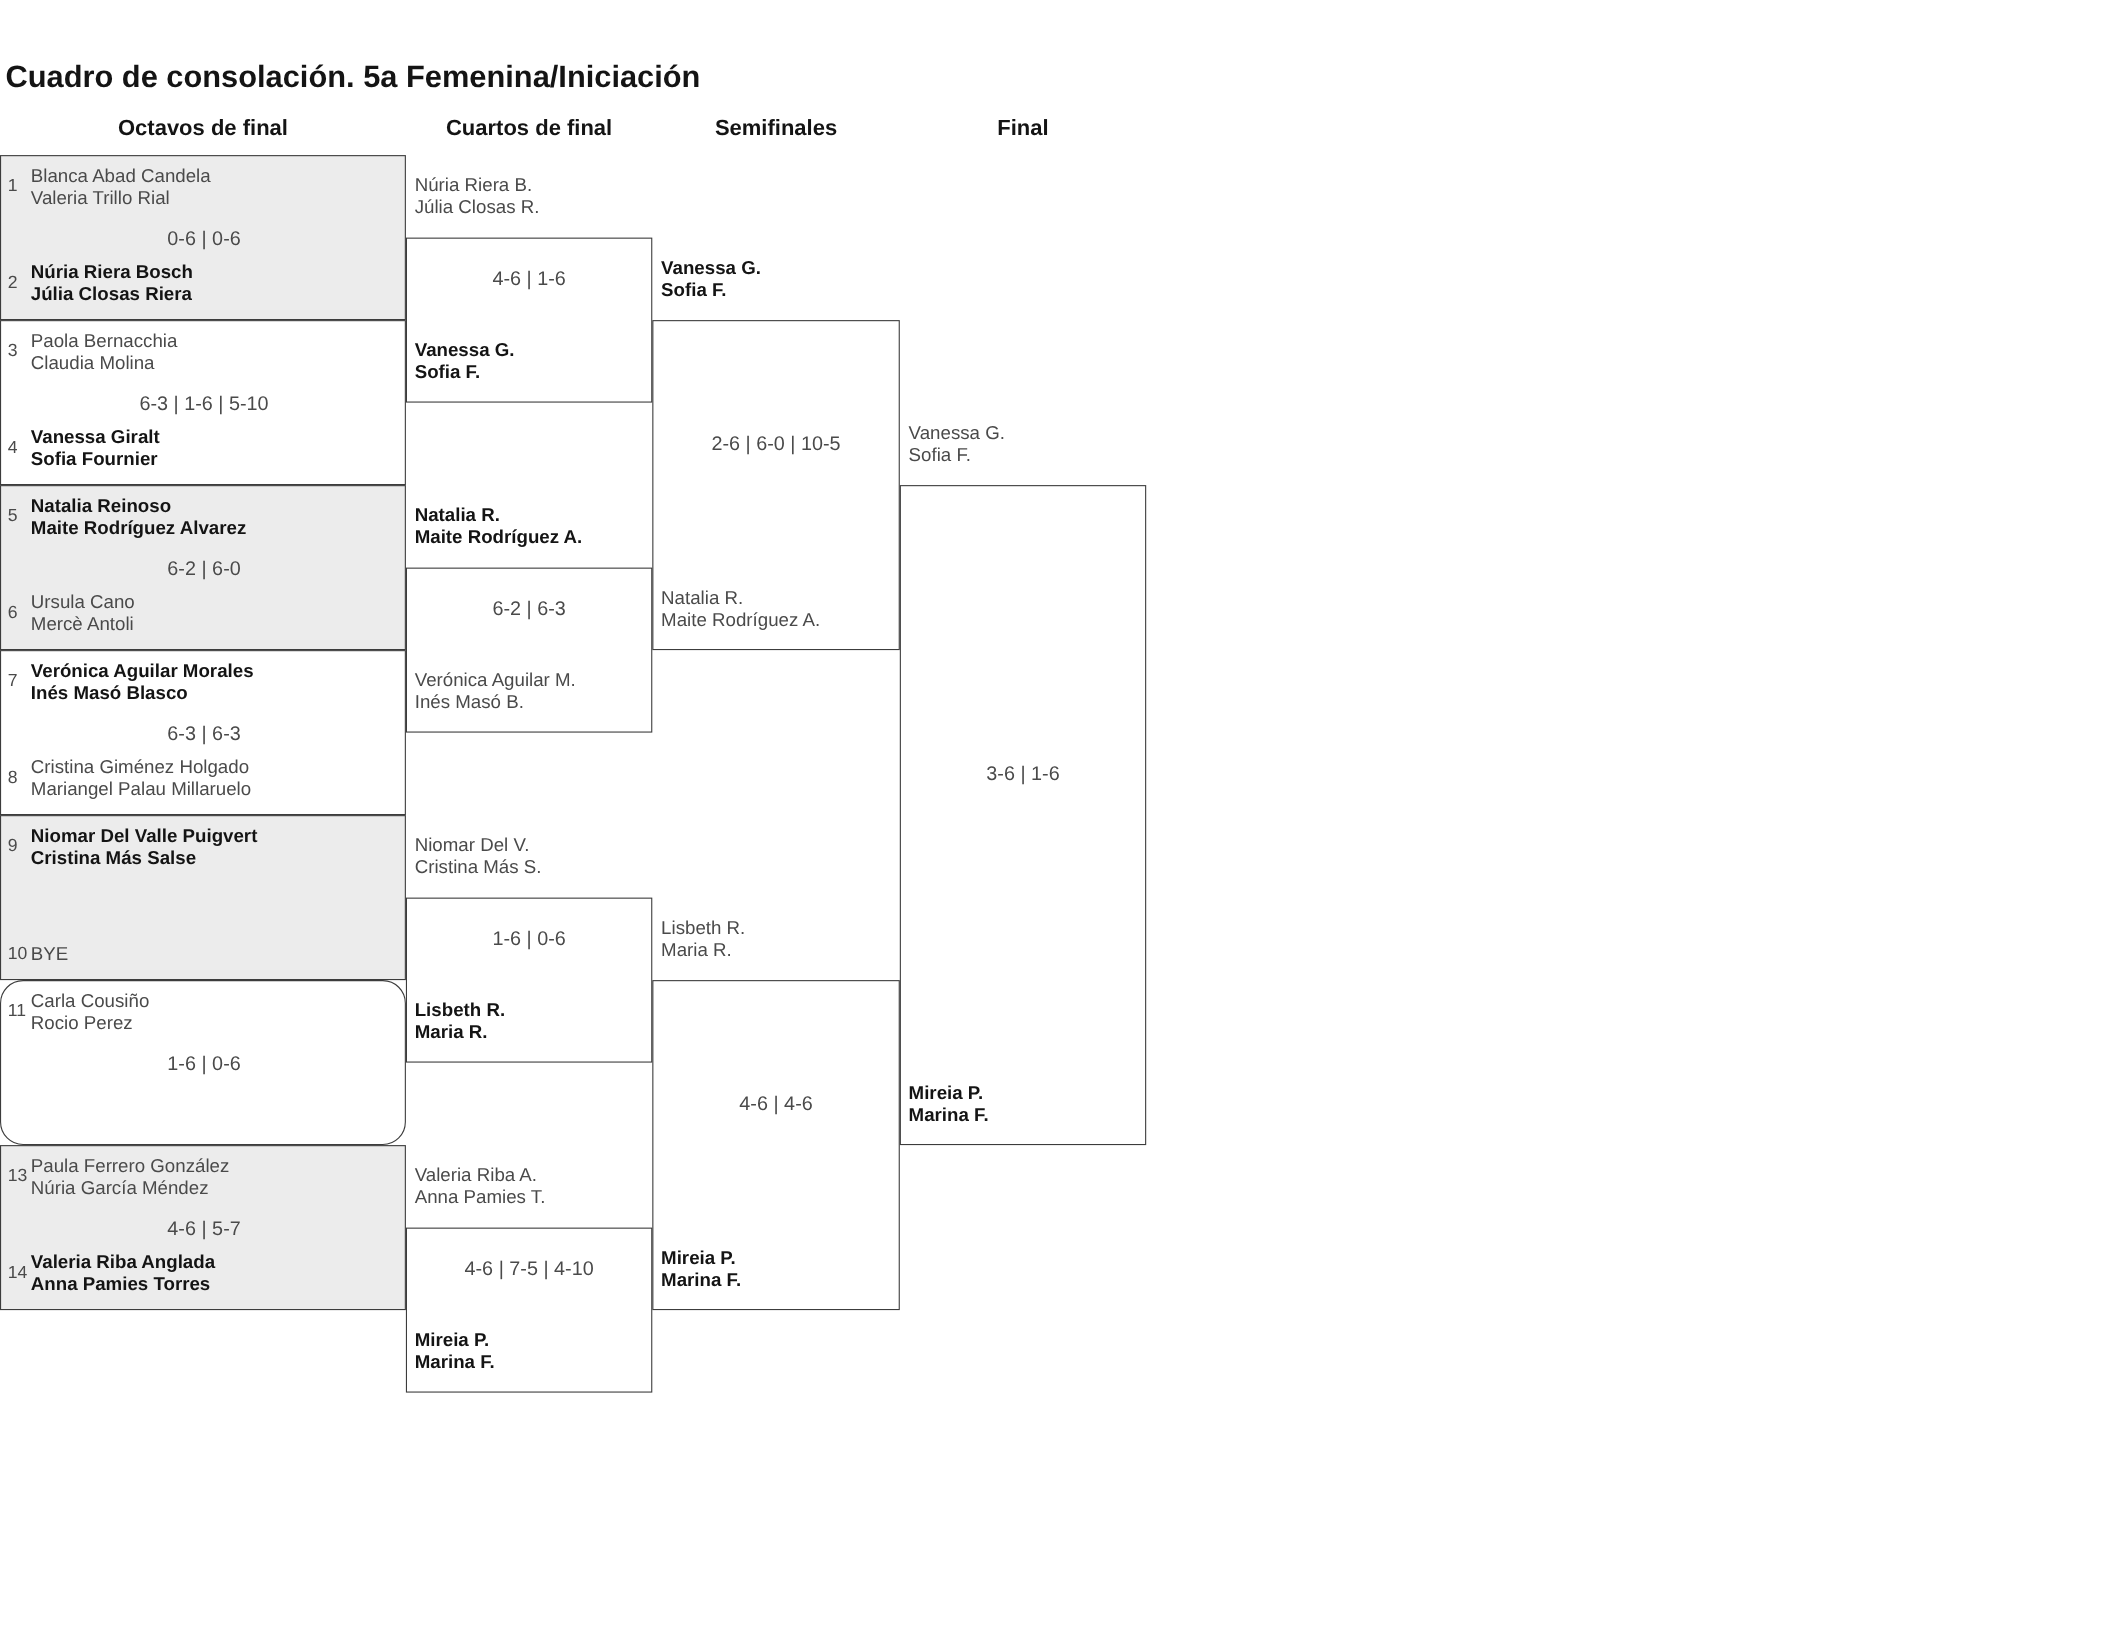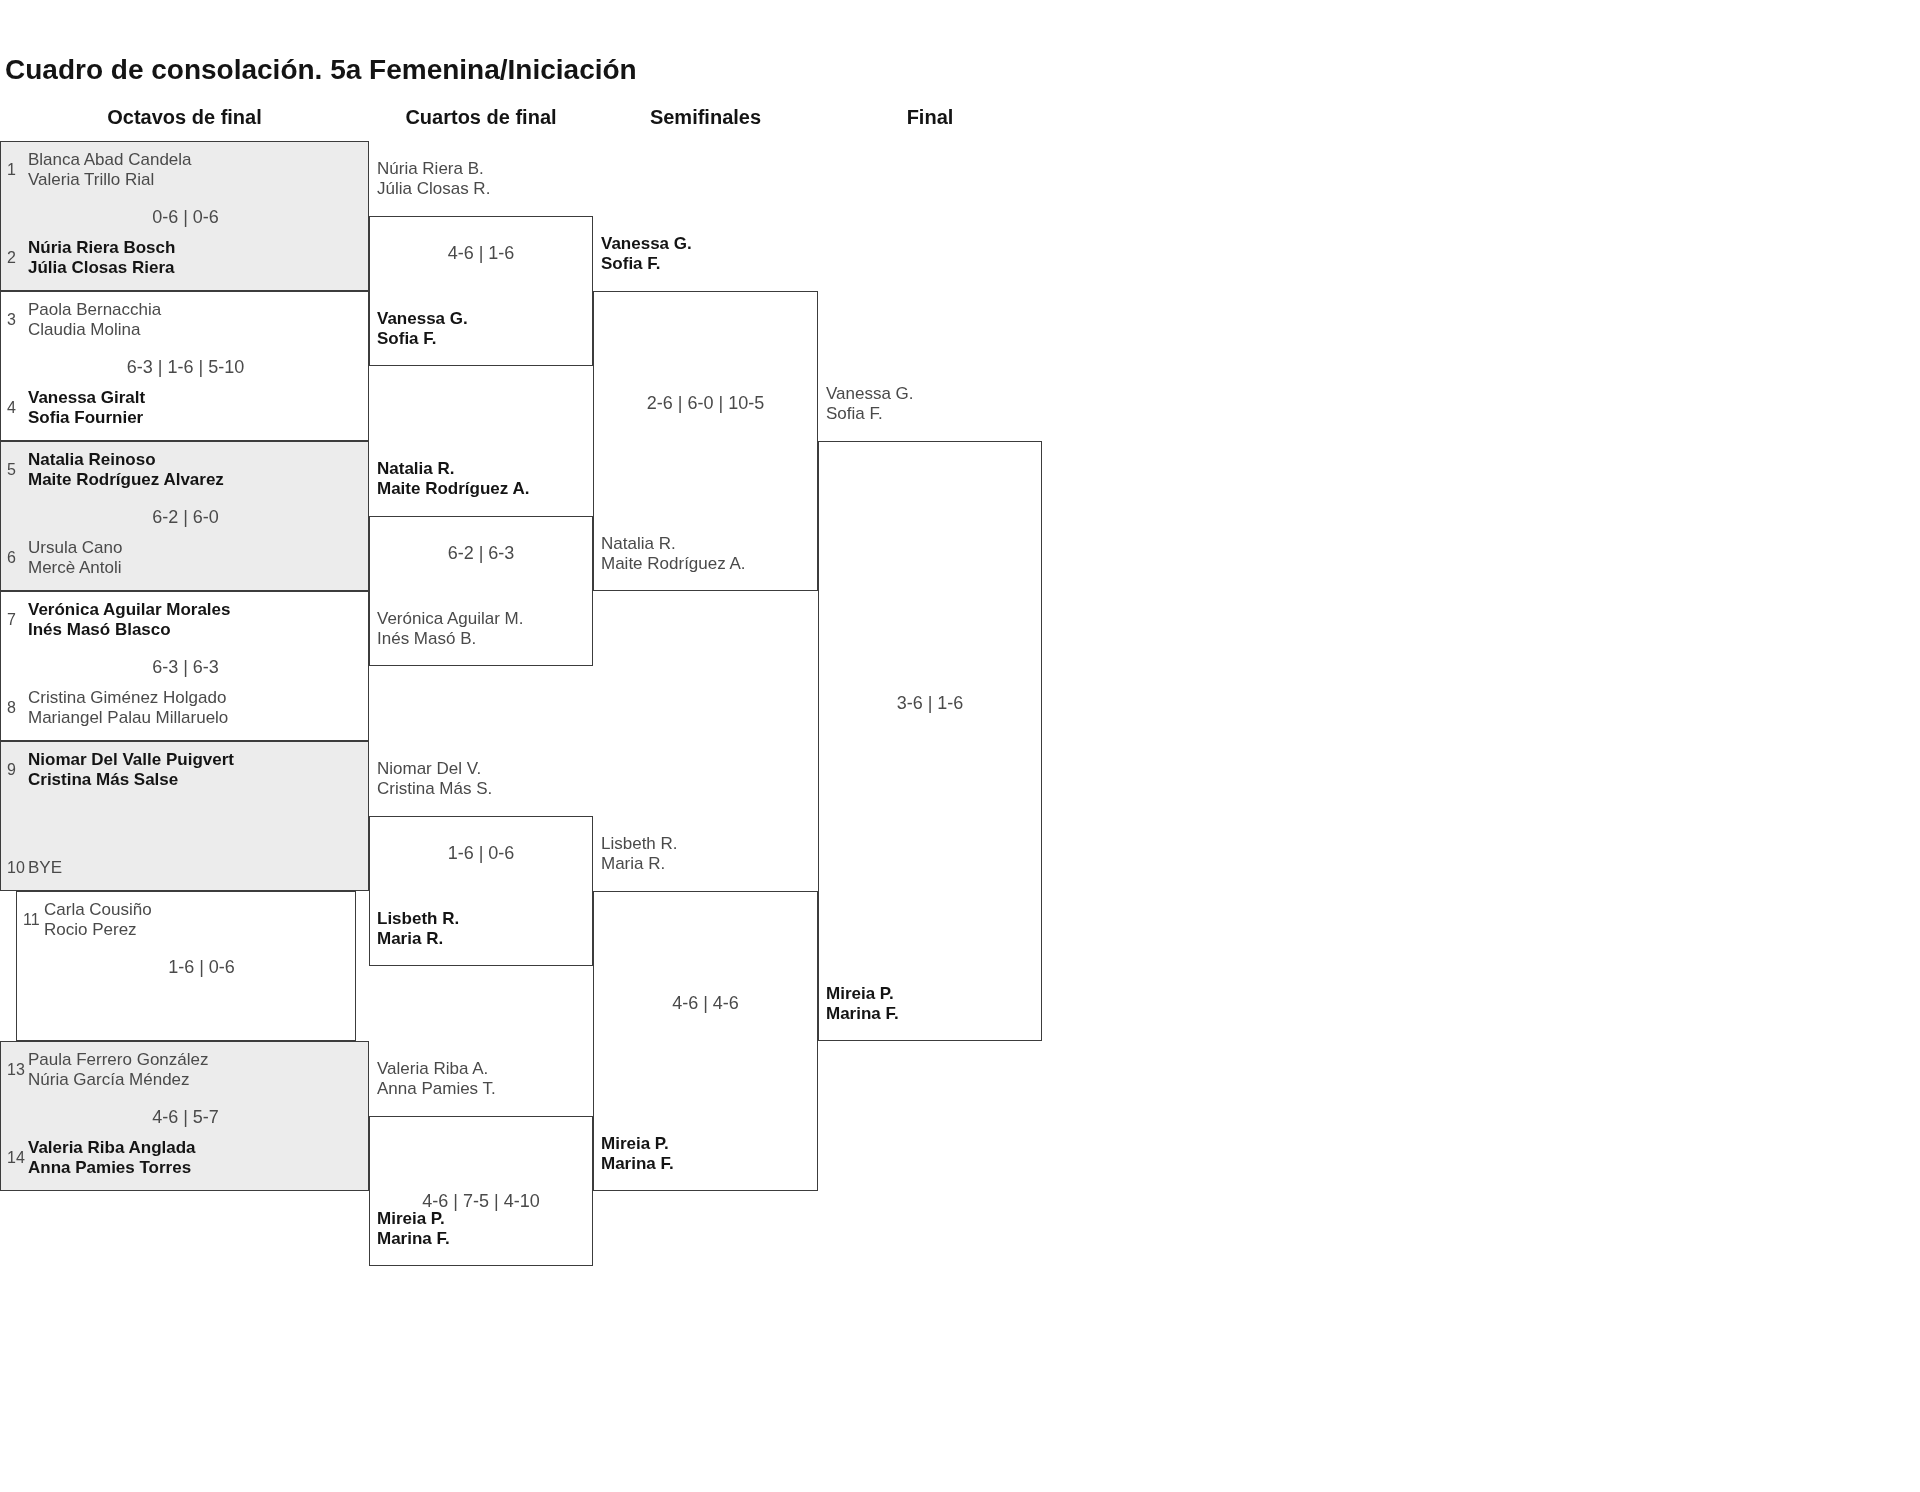--- a/index.html
+++ b/index.html
@@ -120,7 +120,7 @@
           </div>
         </div>
       </div>
-      <div class="r1box" style="left: 16px; top: 891px; width: 340px; height: 150px;">
+      <div class="r1box" style="left: 0px; top: 891px; width: 369px; height: 150px; border-radius: 21px;">
         <div class="entry" style="left: 0px; top: 8px; height: 40px;">
           <div class="seed">11</div>
           <div class="names">

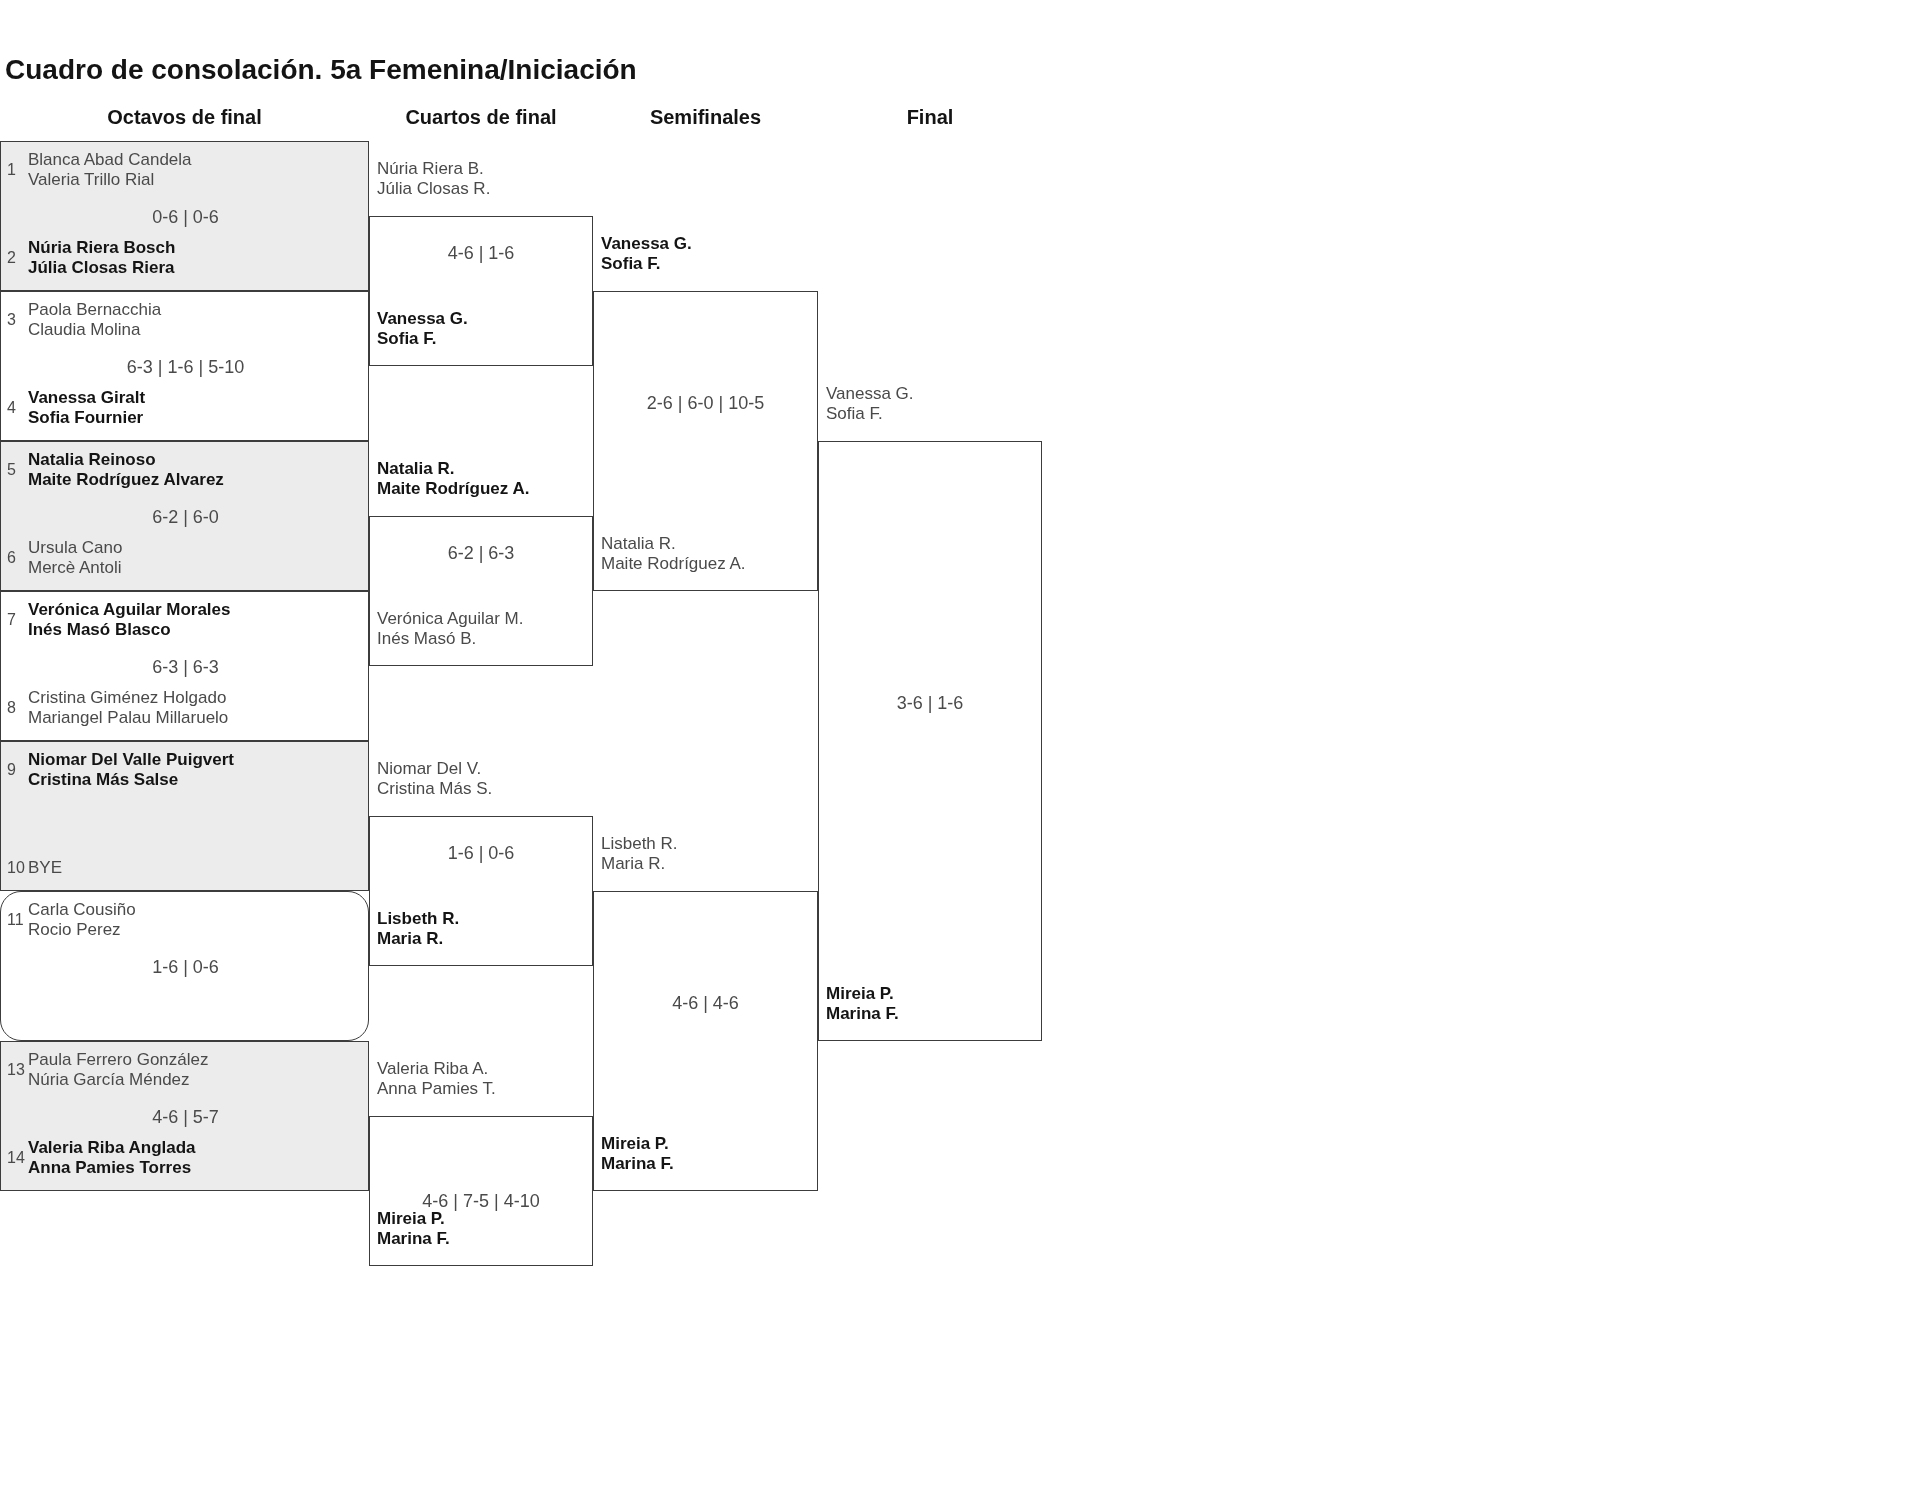--- a/index.html
+++ b/index.html
@@ -186,7 +186,7 @@
         <div>Mireia P.</div>
         <div>Marina F.</div>
       </div>
-      <div class="score" style="left: 369px; top: 1143px; width: 224px; height: 20px; margin-top: 48px;">4-6 | 7-5 | 4-10</div>
+      <div class="score" style="left: 369px; top: 1143px; width: 224px; height: 20px;">4-6 | 7-5 | 4-10</div>
       <div class="mbox" style="left: 593px; top: 291px; width: 225px; height: 300px;"></div>
       <div class="adv w" style="left: 601px; top: 234px;">
         <div>Vanessa G.</div>

